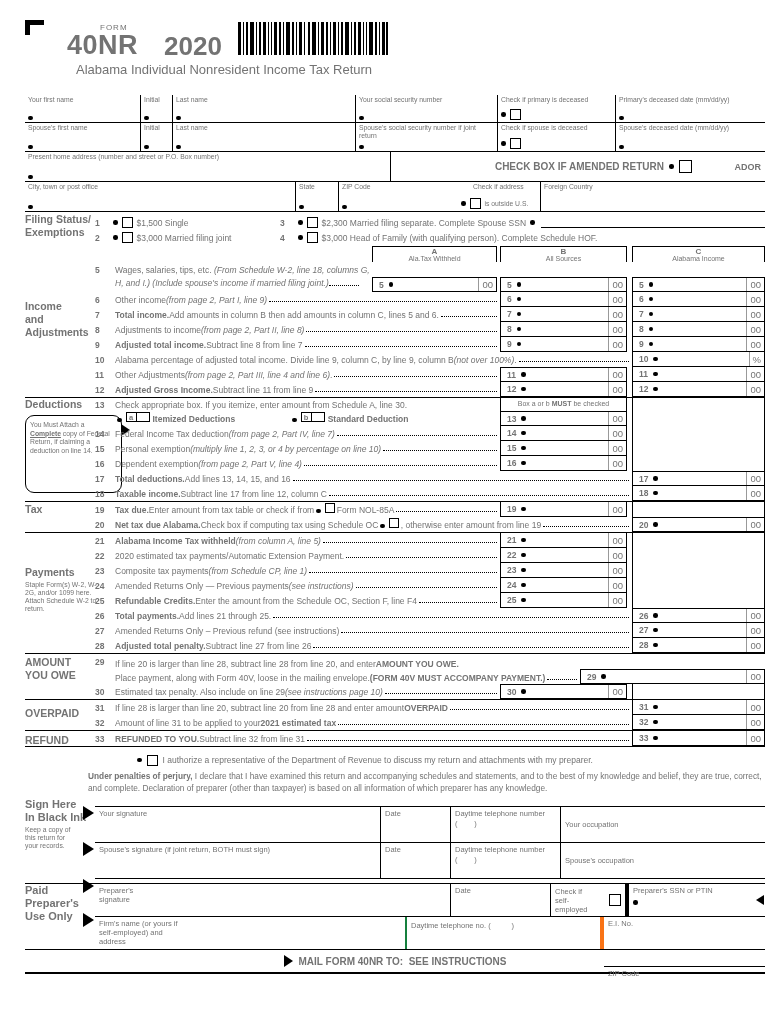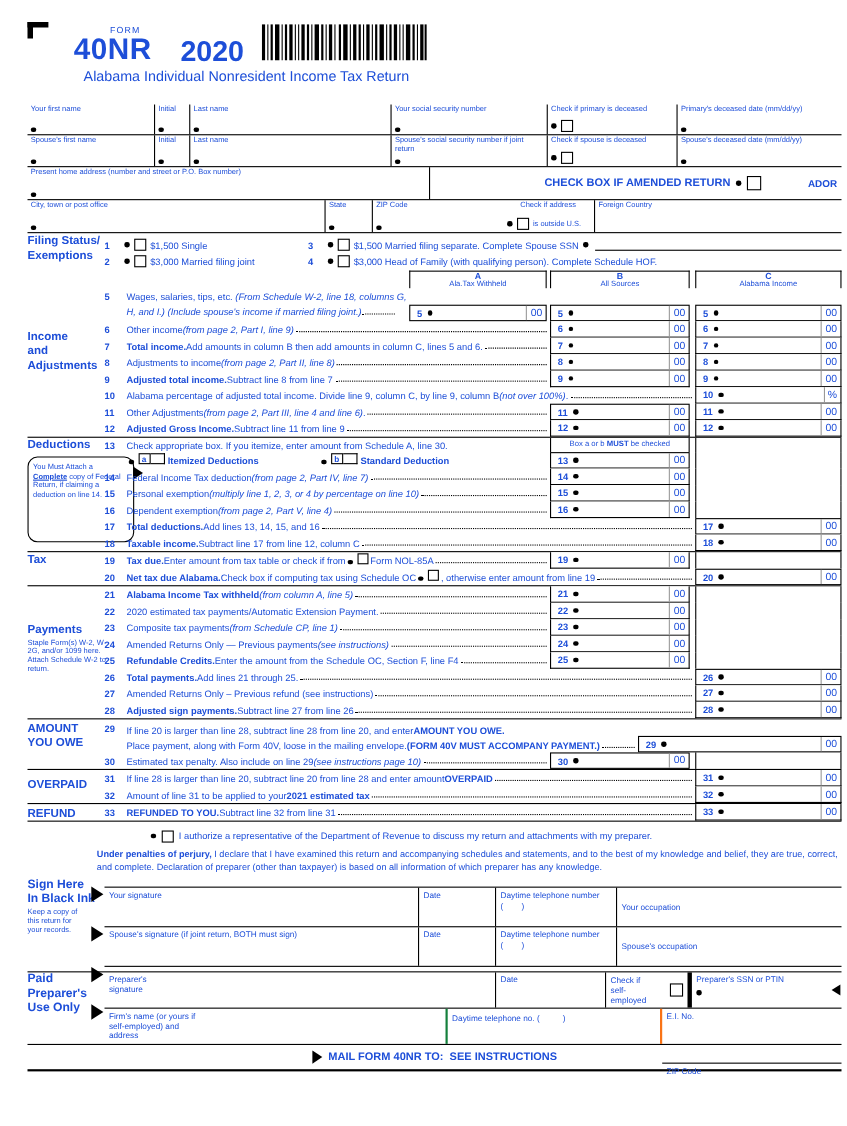--- a/index.html
+++ b/index.html
@@ -5,7 +5,7 @@
   * { box-sizing: border-box; margin:0; padding:0; }
   html,body { background:#e8e8e8; }
   .page { position:relative; width:770px; height:1024px; background:#fff;
-          font-family:"Liberation Sans", sans-serif; color:#1d4ed8; overflow:hidden; }
+          font-family:"Liberation Sans", sans-serif; color:#737373; overflow:hidden; }
   .b { font-weight:bold; }
   .i { font-style:italic; }
   .pre { white-space:pre; }

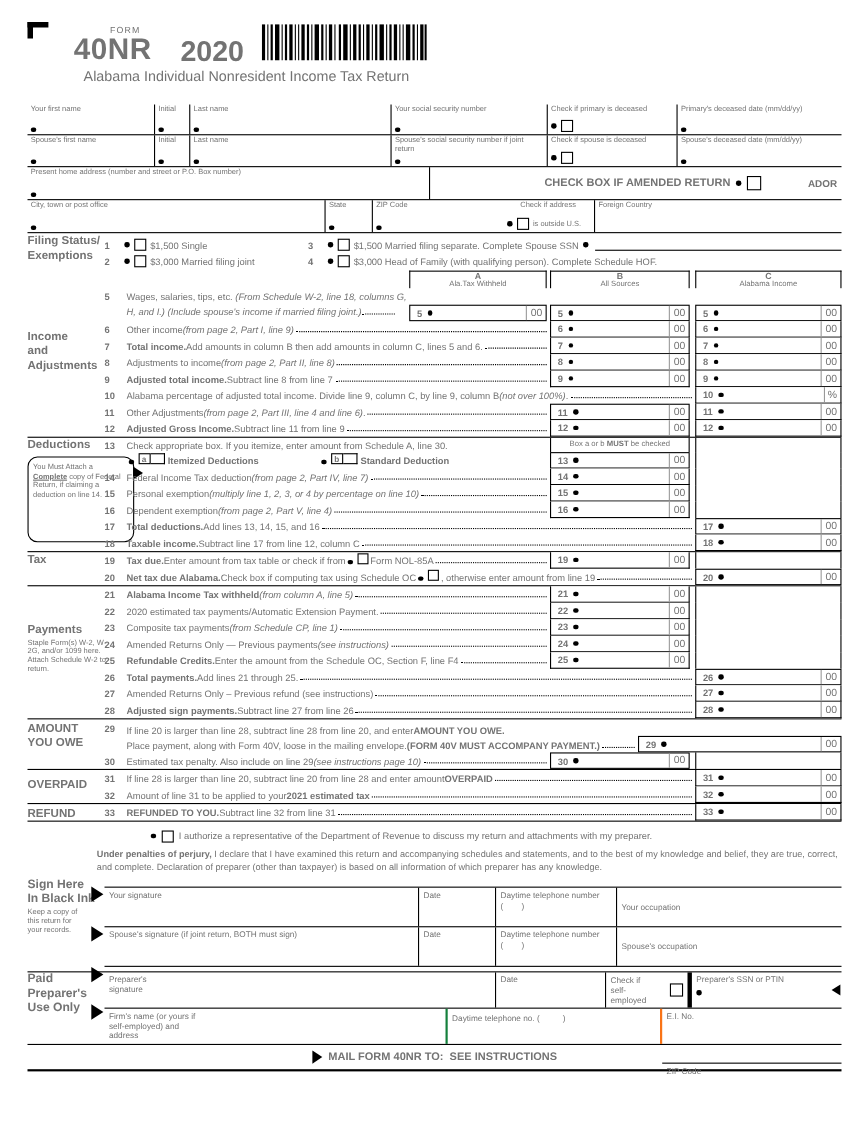--- a/index.html
+++ b/index.html
@@ -329,7 +329,7 @@
             <span class="fnum">3</span>
             <span class="dot"></span>
             <span class="cb"></span>
-            <span class="ftext">$1,500 Married filing separate. Complete Spouse SSN</span>
+            <span class="ftext">$2,300 Married filing separate. Complete Spouse SSN</span>
             <span class="dot"></span>
             <span class="ssnline"></span>
           </div>

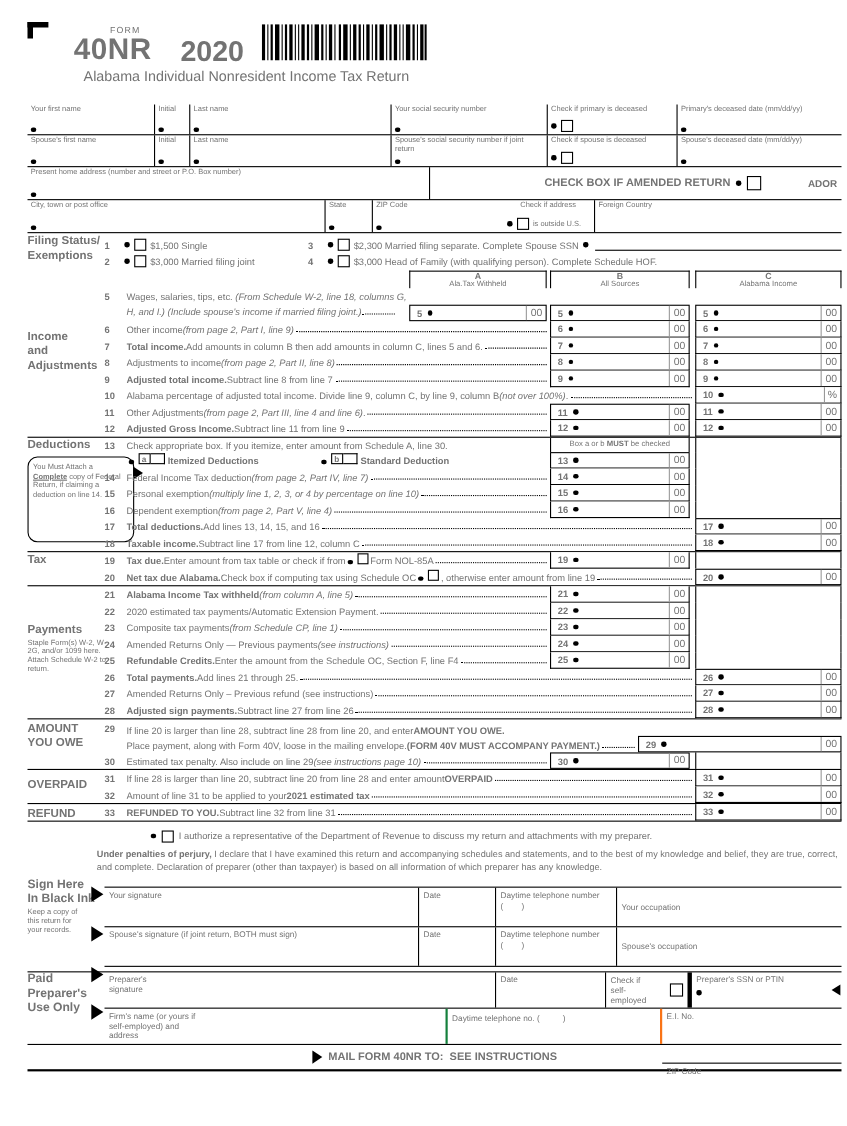--- a/index.html
+++ b/index.html
@@ -789,7 +789,7 @@
     <div class="brow">
       <div class="ln">28</div>
       <div class="lt">
-          <span class="b">Adjusted sign payments.</span>
+          <span class="b">Adjusted total penalty.</span>
           <span> Subtract line 27 from line 26</span>
           <span class="dots"></span>
         </div>

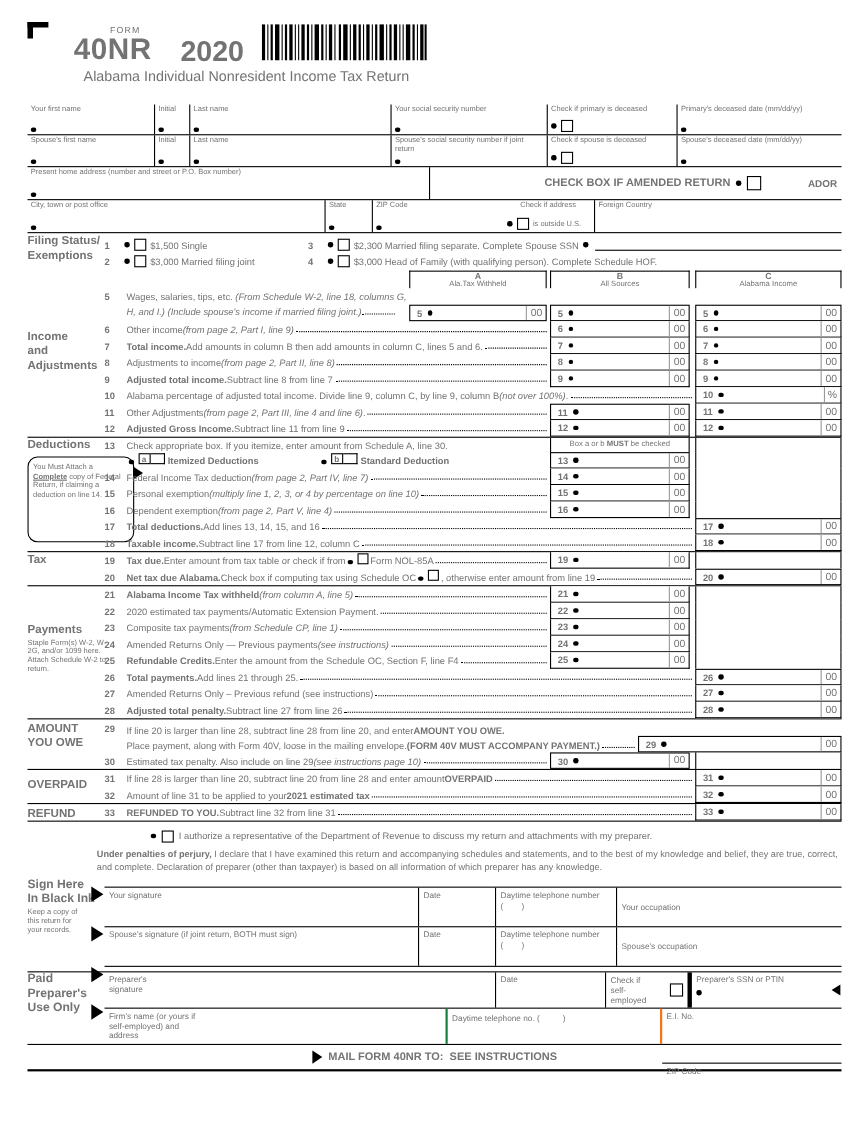--- a/index.html
+++ b/index.html
@@ -117,7 +117,7 @@
   .p-check { width:75px; border-left:1px solid #000; display:flex; align-items:center; gap:15px; }
   .p-ptin { width:140px; border-left:4px solid #000000; }
   .p-firm { width:310px; } .p-phone { width:195px; border-left:2px solid #15803d; padding-top:4px;}
-  .p-eizip { flex:1; border-left:2px solid #f97316; padding:0; display:flex; flex-direction:column;gap:36px; }
+  .p-eizip { flex:1; border-left:4px solid #f97316; padding:0; display:flex; flex-direction:column;gap:36px; }
   .mini { height:16px; padding:2px 4px; font-size:7.5px; }
   .mini + .mini { border-top:1px solid #000; }
 

